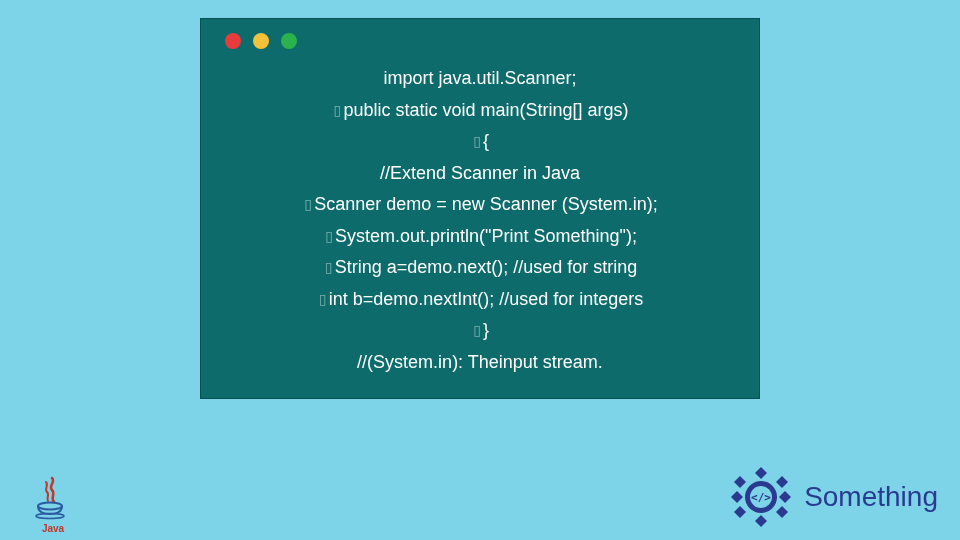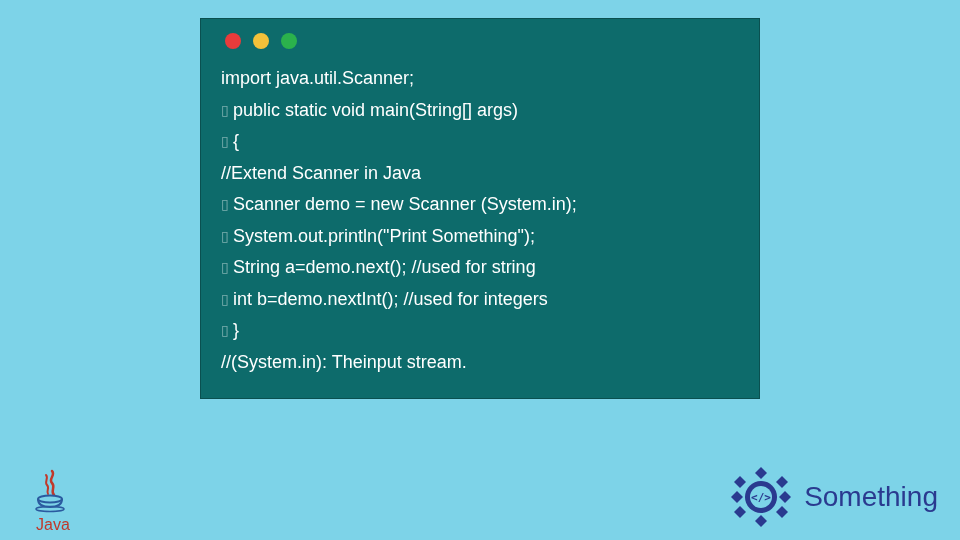--- a/index.html
+++ b/index.html
@@ -19,6 +19,7 @@
     background: #0d6b6b;
     border: 1px solid #0a5050;
     padding: 14px 20px 20px 20px;
+    text-align: center;
   }
   .traffic-lights {
     display: flex;

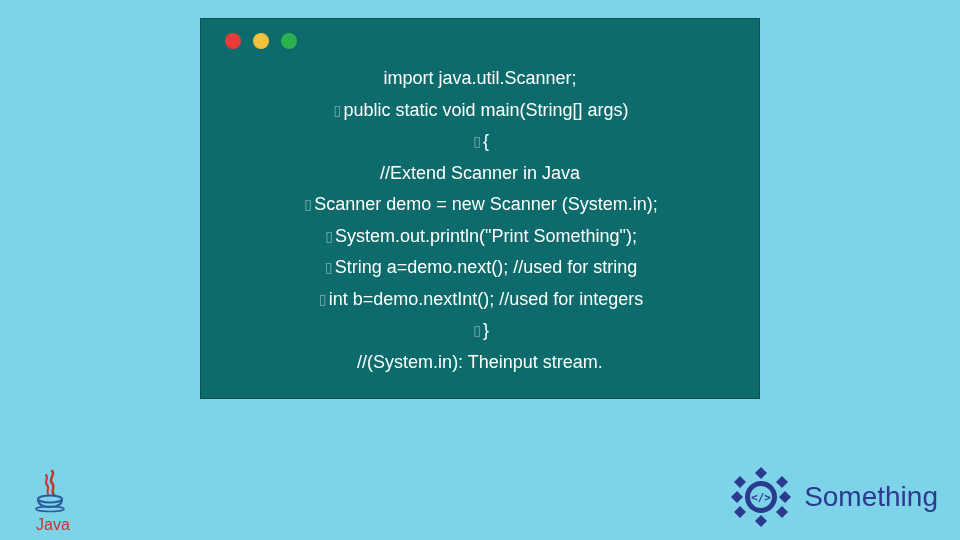--- a/index.html
+++ b/index.html
@@ -65,9 +65,9 @@
     line-height: 1;
   }
   .java-logo .txt {
-    font-size: 16px;
+    font-size: 10px;
     color: #c0392b;
-    font-weight: normal;
+    font-weight: bold;
     margin-top: -2px;
   }
   .delft {

